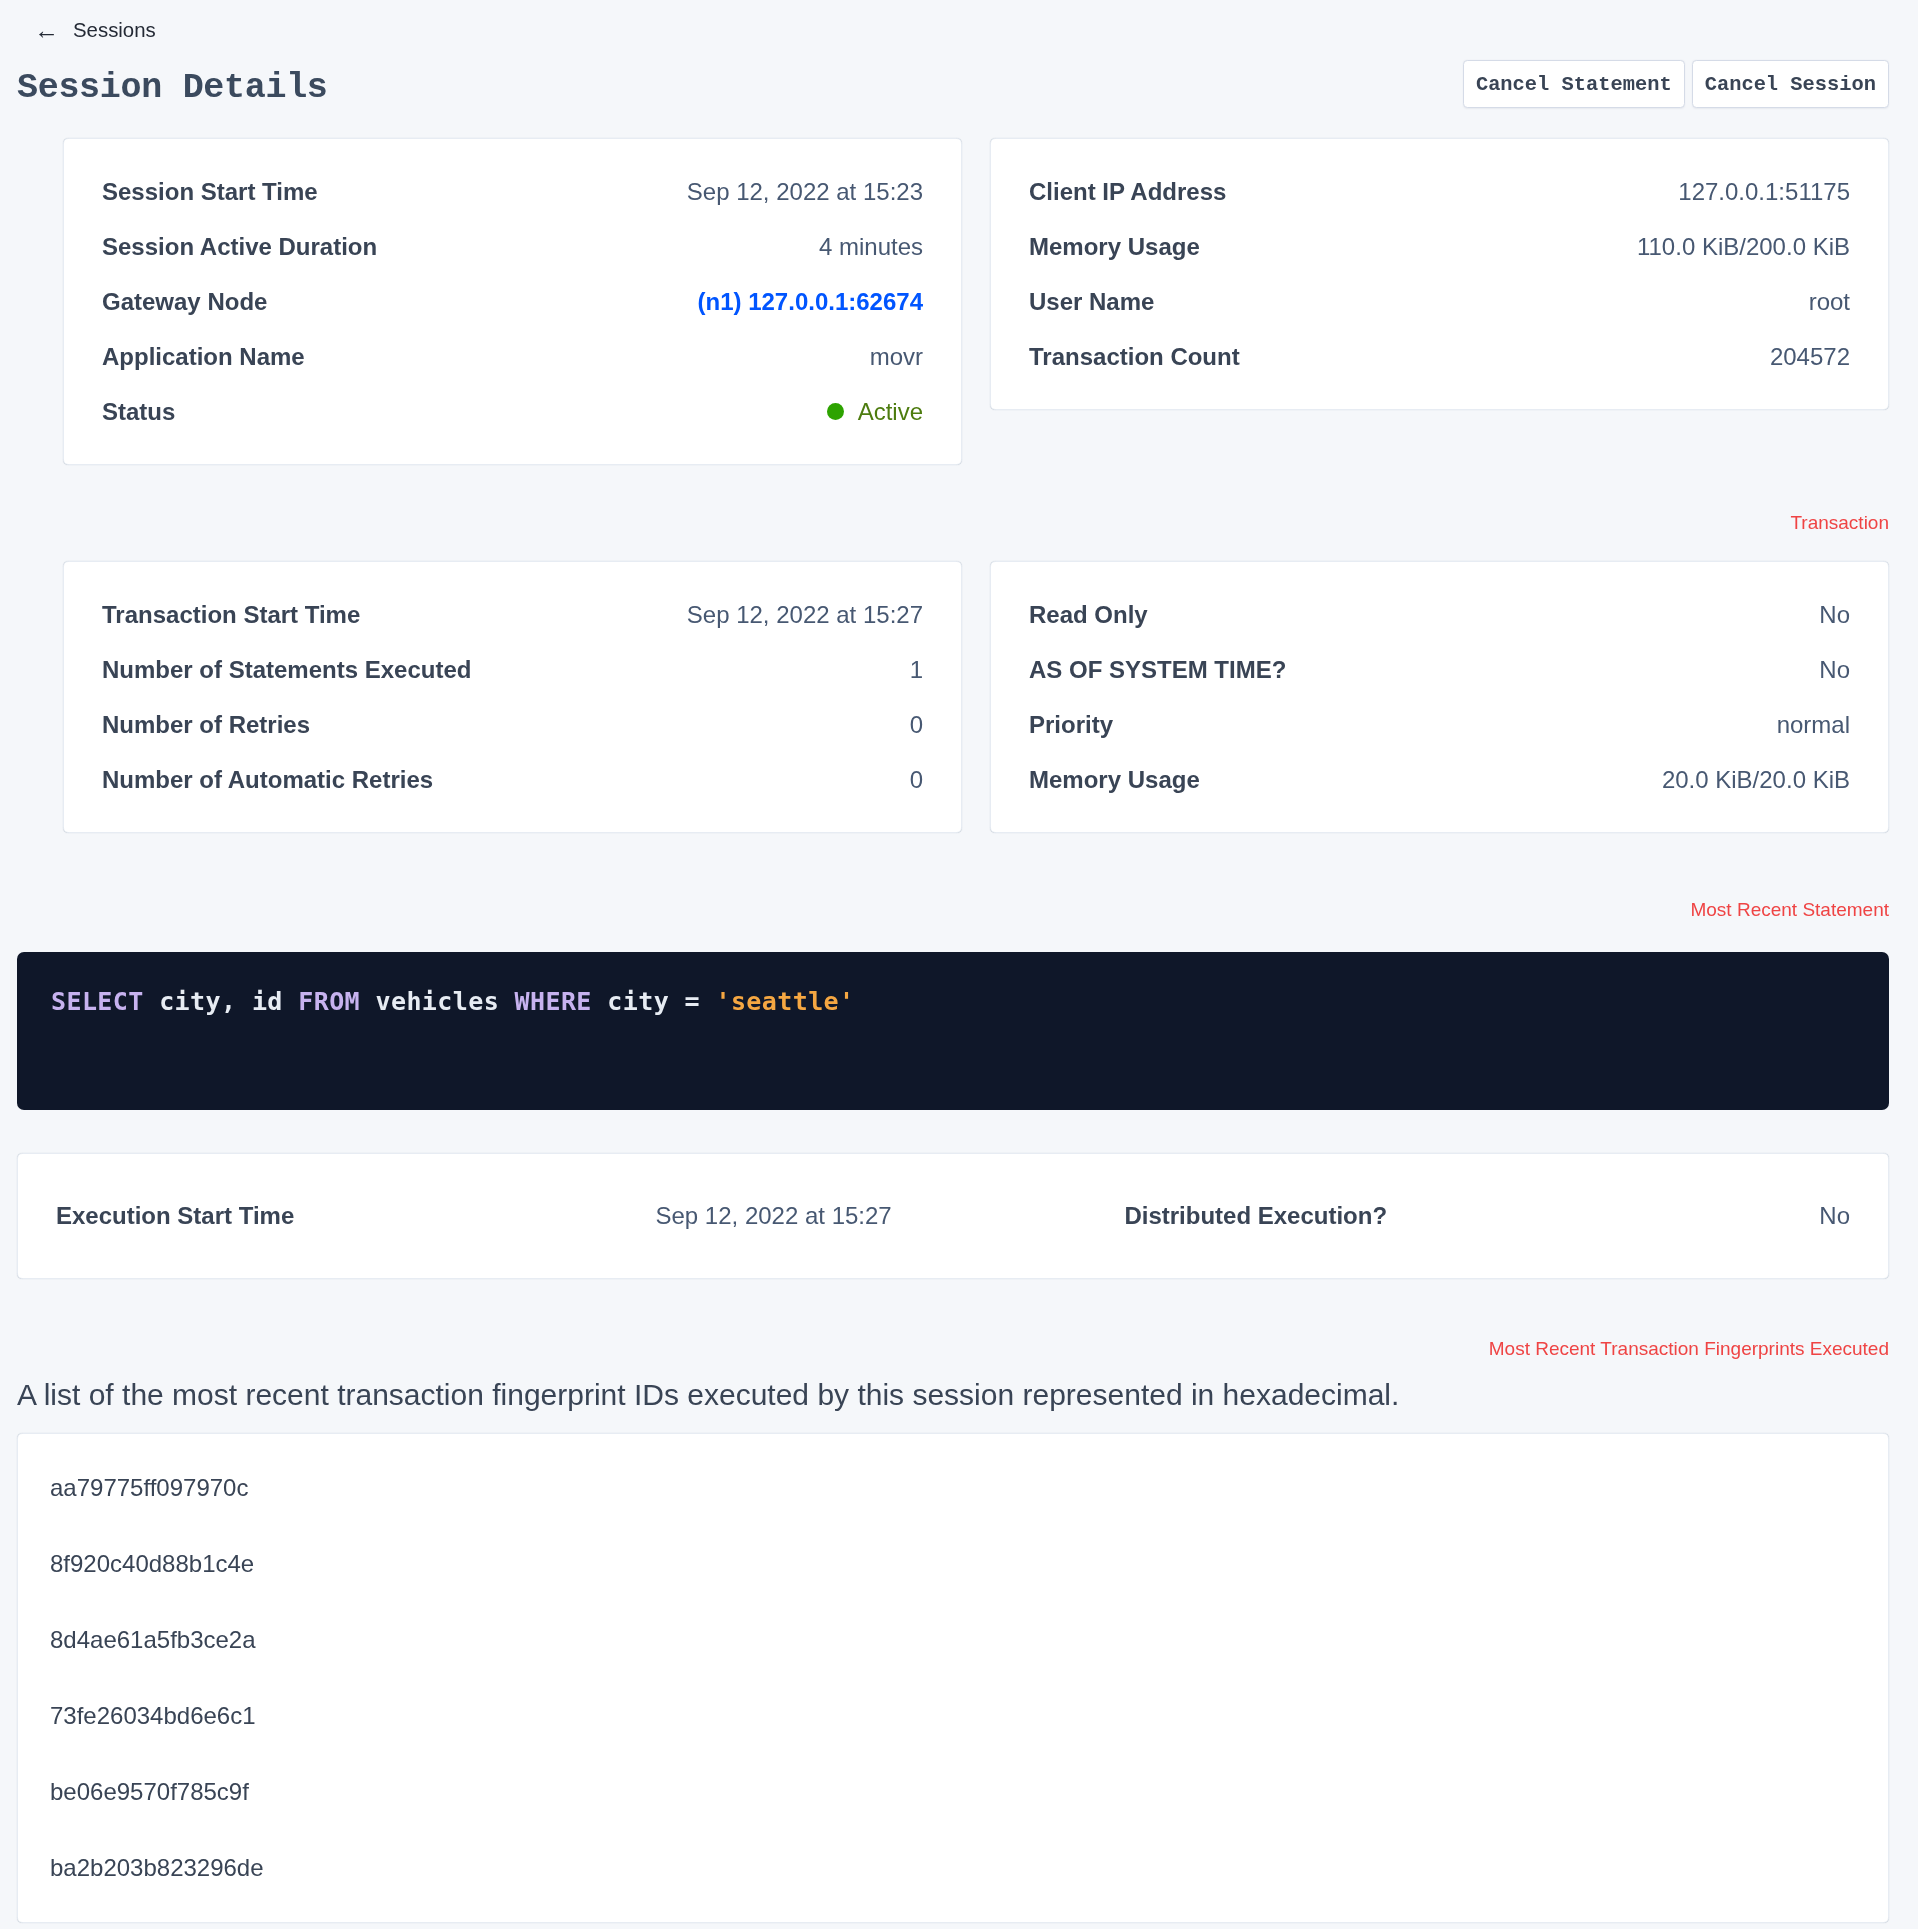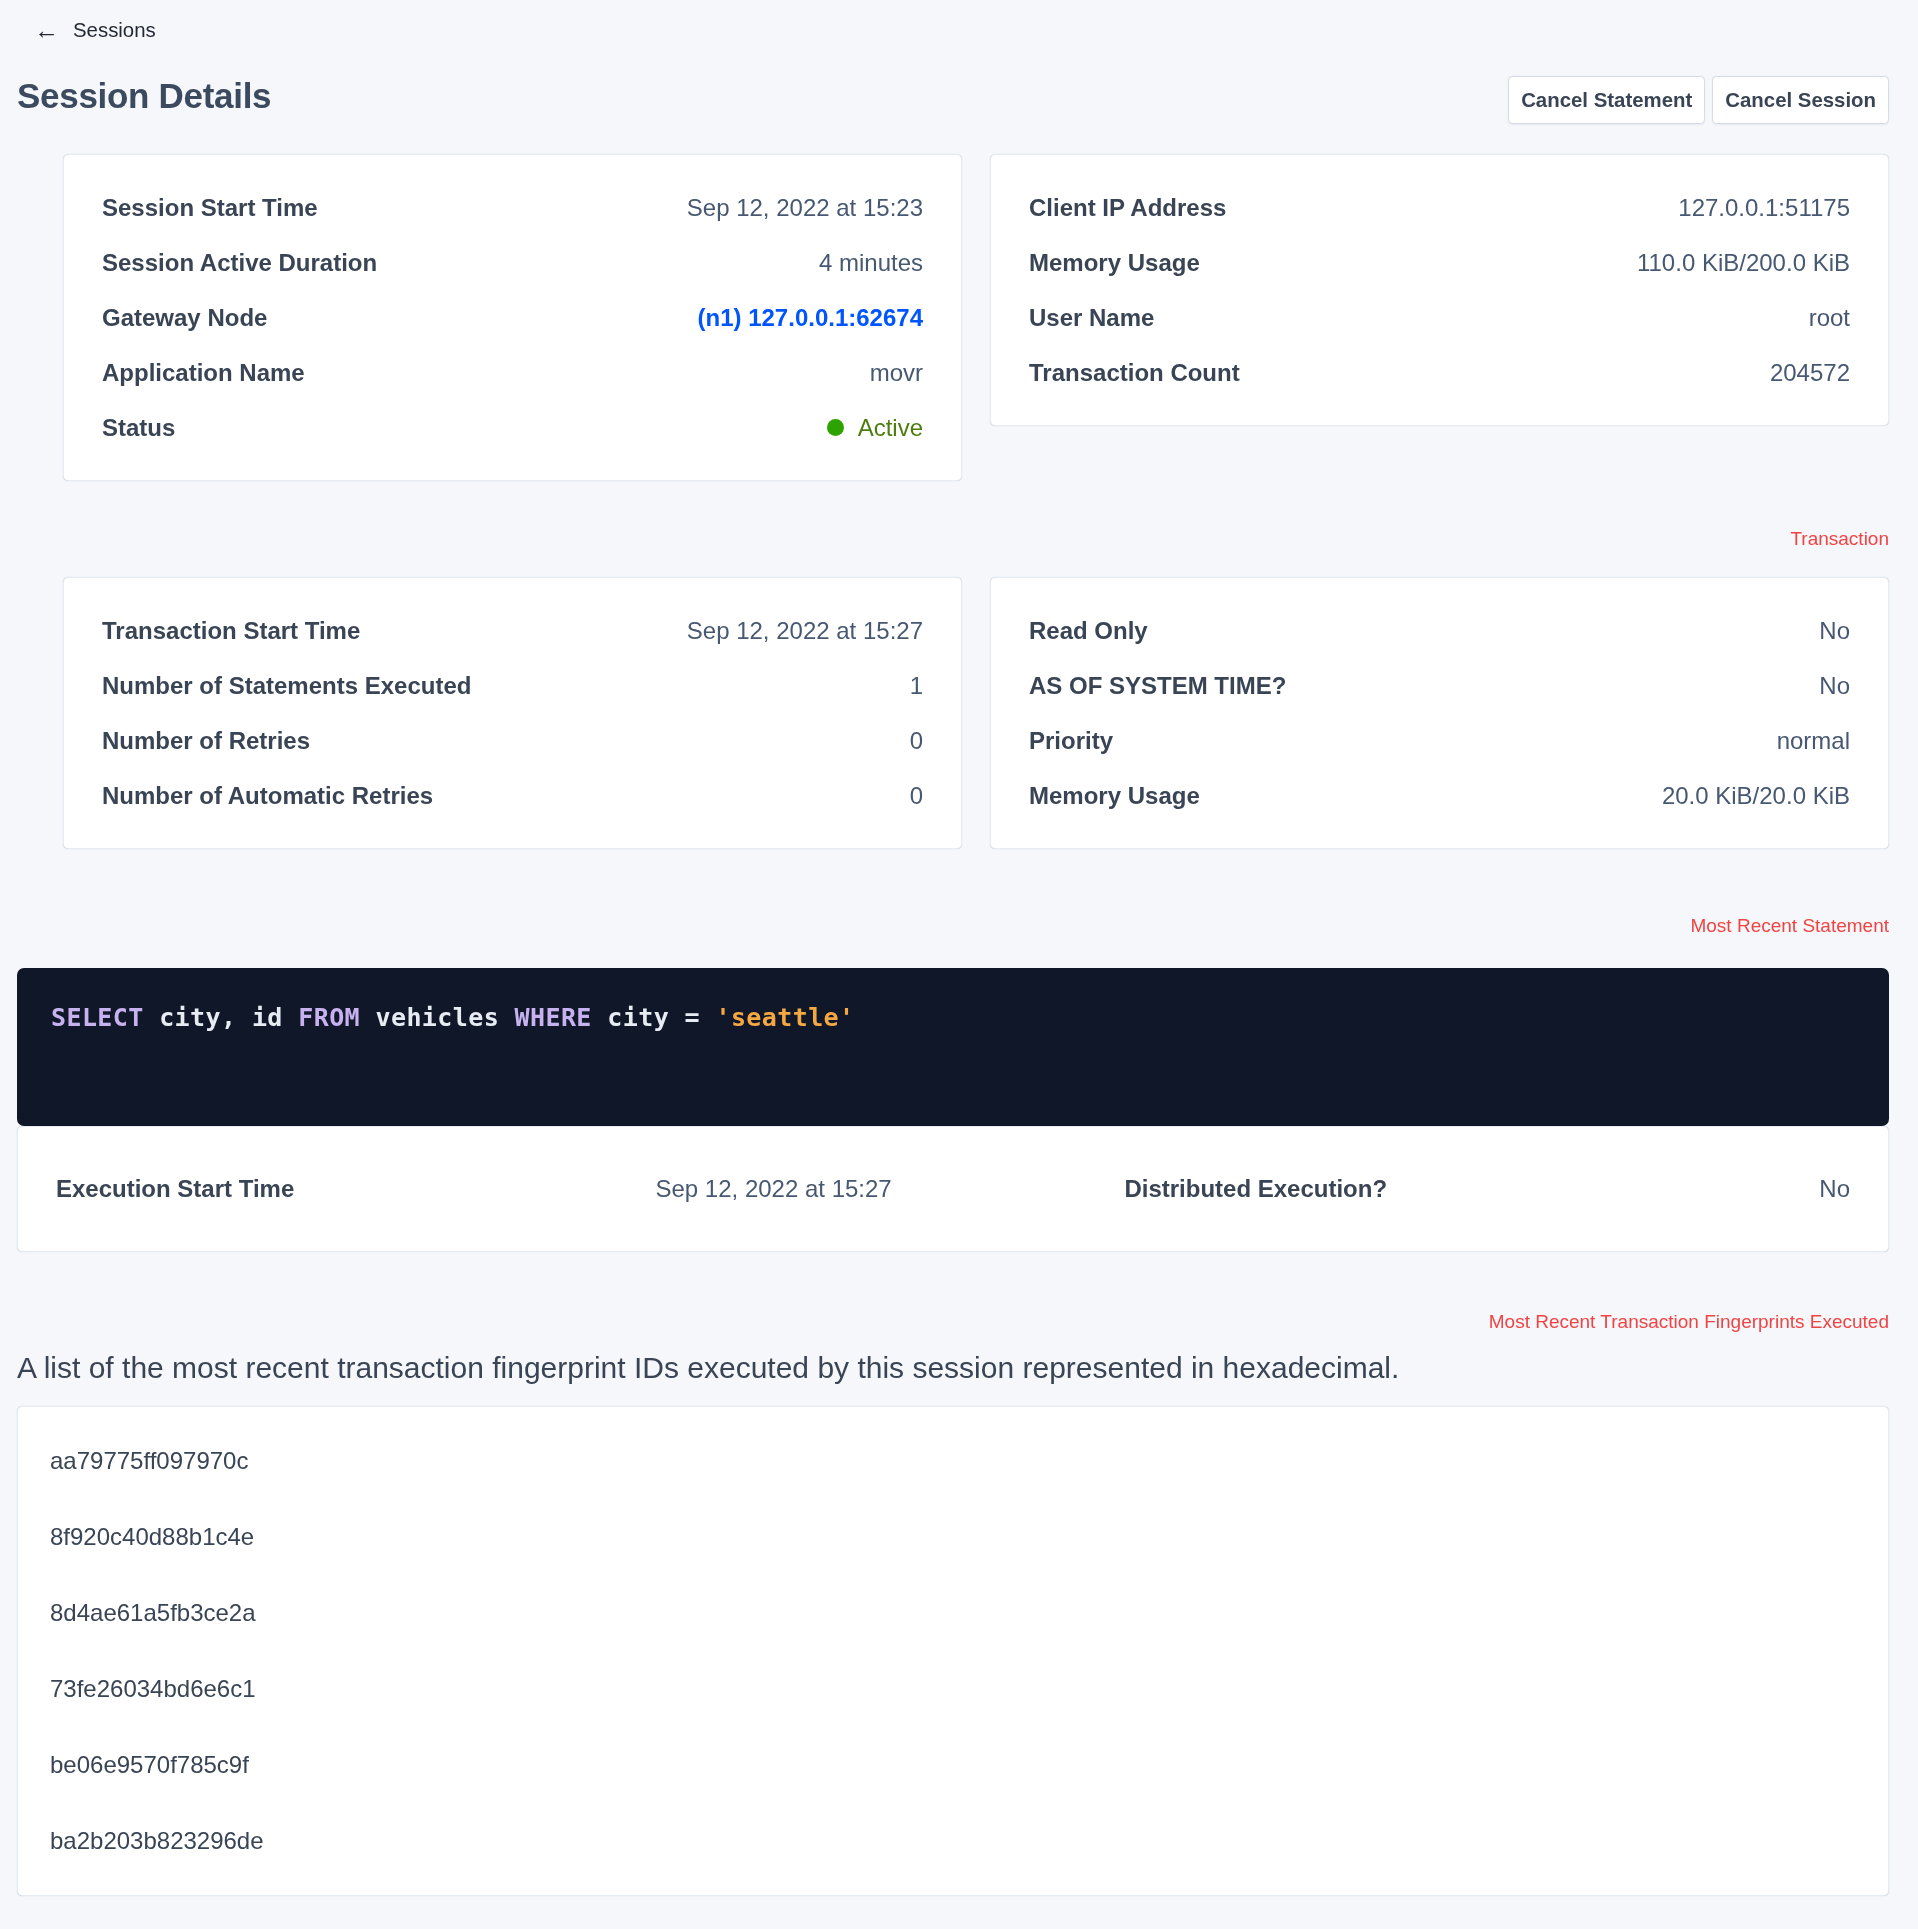--- a/index.html
+++ b/index.html
@@ -23,7 +23,7 @@
   .breadcrumb .arrow { font-size: 25px; line-height: 1; color: #242a35; }
 
   
-  .header-row { display: flex; justify-content: space-between; align-items: flex-start; margin-top: 32px; }
+  .header-row { display: flex; justify-content: space-between; align-items: flex-end; margin-top: 16px; font-family: Liberation Mono, monospace; }
   .page-title { font-size: 35px; font-weight: 700; color: #3b4a5e; letter-spacing: -0.3px; }
   .header-actions { display: flex; gap: 7px; }
   .btn {

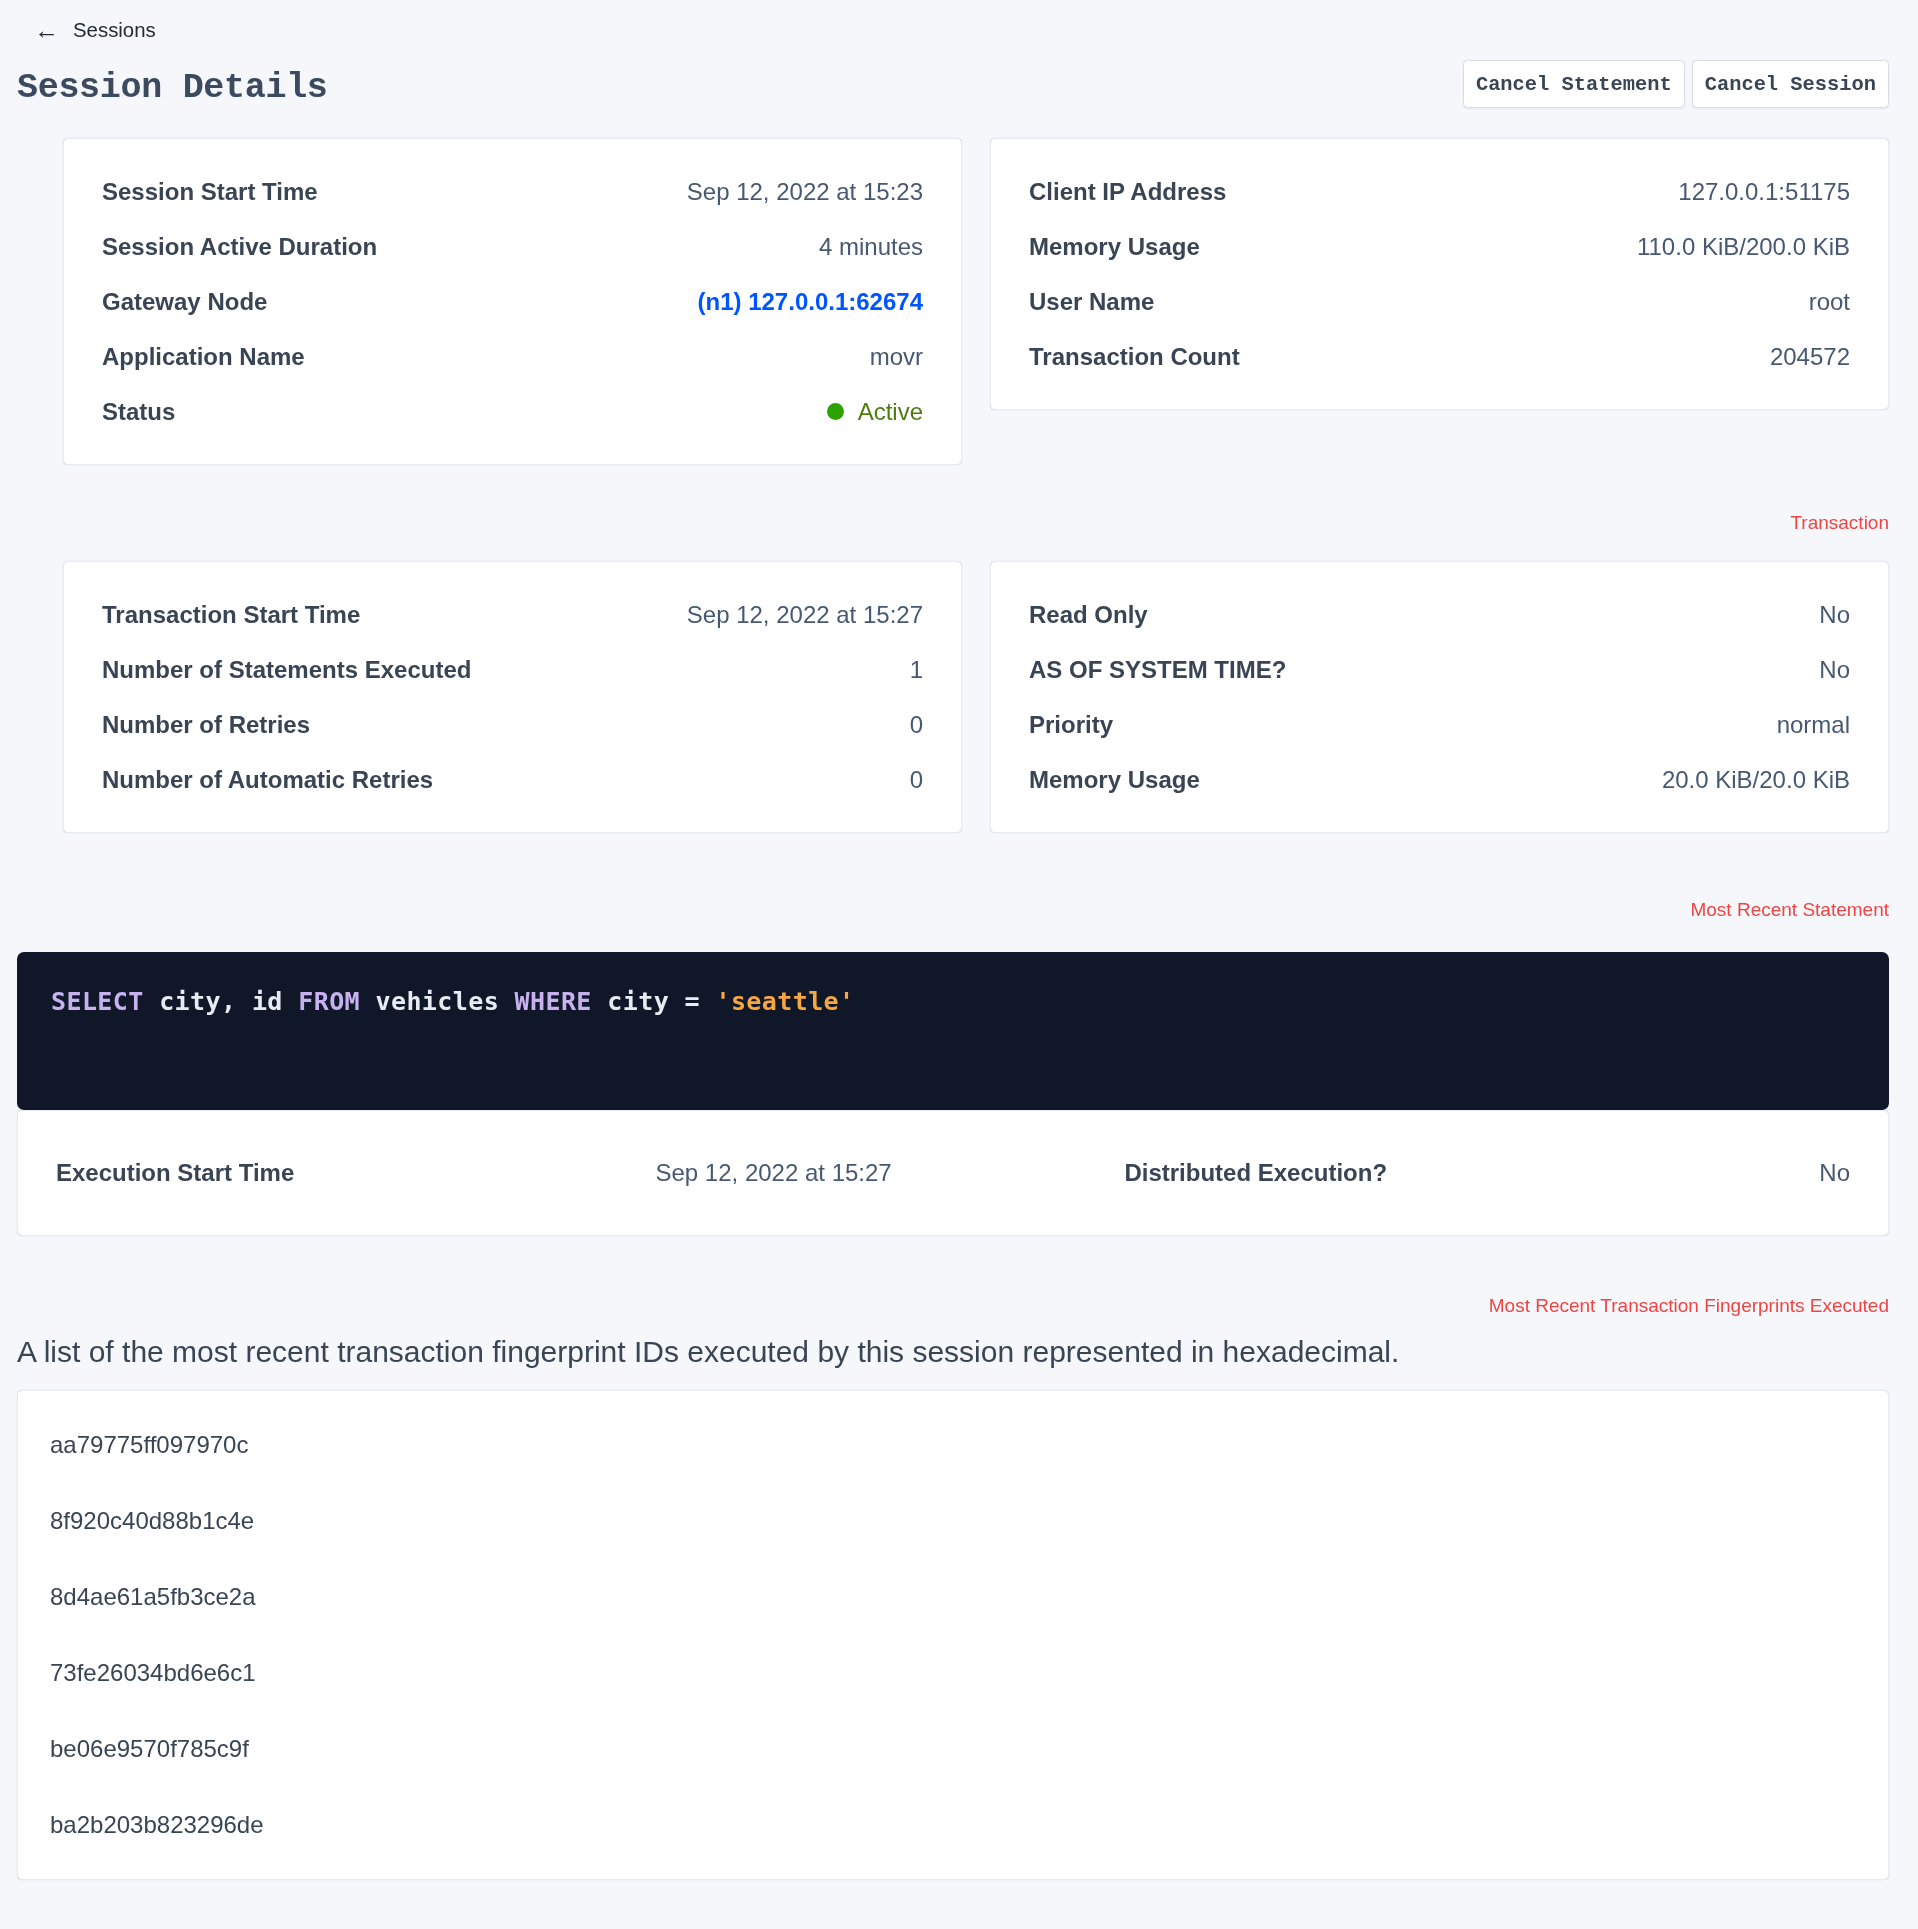--- a/index.html
+++ b/index.html
@@ -67,7 +67,7 @@
 
   
   .exec-card {
-    height: 126px;
+    margin-top: 43px; height: 126px;
     display: grid; grid-template-columns: 1.1fr 1fr 1.15fr 0.75fr;
     align-items: center; padding: 5px 38px; font-size: 24px;
   }

